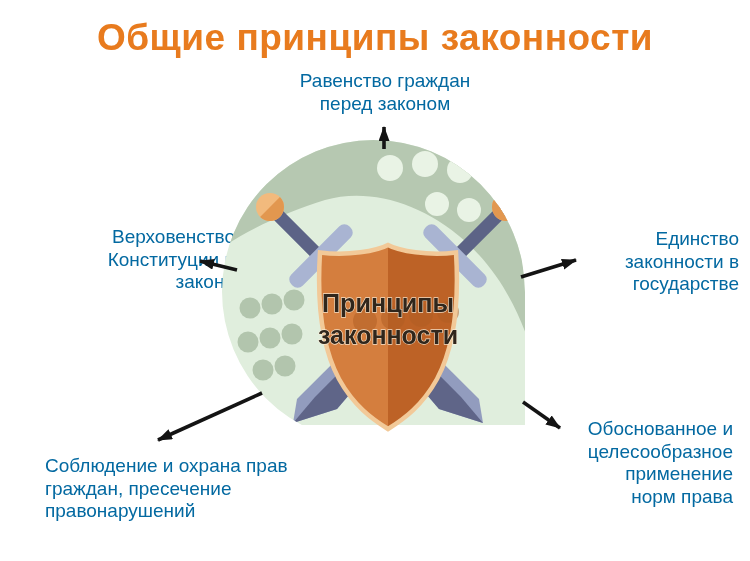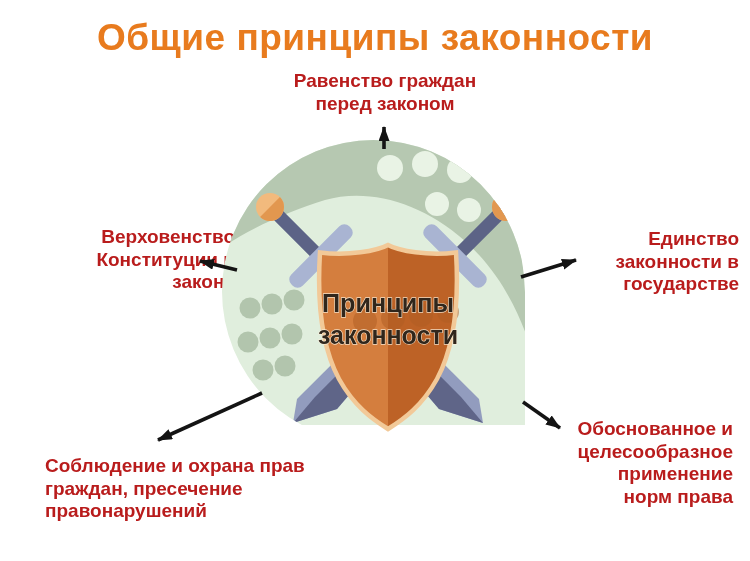--- a/index.html
+++ b/index.html
@@ -13,8 +13,8 @@
     color:#e87b1e; letter-spacing:0.5px;
   }
   .node {
-    position:absolute; font-weight:bold; font-size:19px; line-height:22.5px;
-    color:#b91c1c; white-space:pre-line;
+    position:absolute; font-weight:normal; font-size:19px; line-height:22.5px;
+    color:#0369a1; white-space:pre-line;
   }
   .node-top          { left:235px; top:70px;  width:300px; text-align:center; }
   .node-left         { left:45px;  top:226px; width:190px; text-align:right; }

